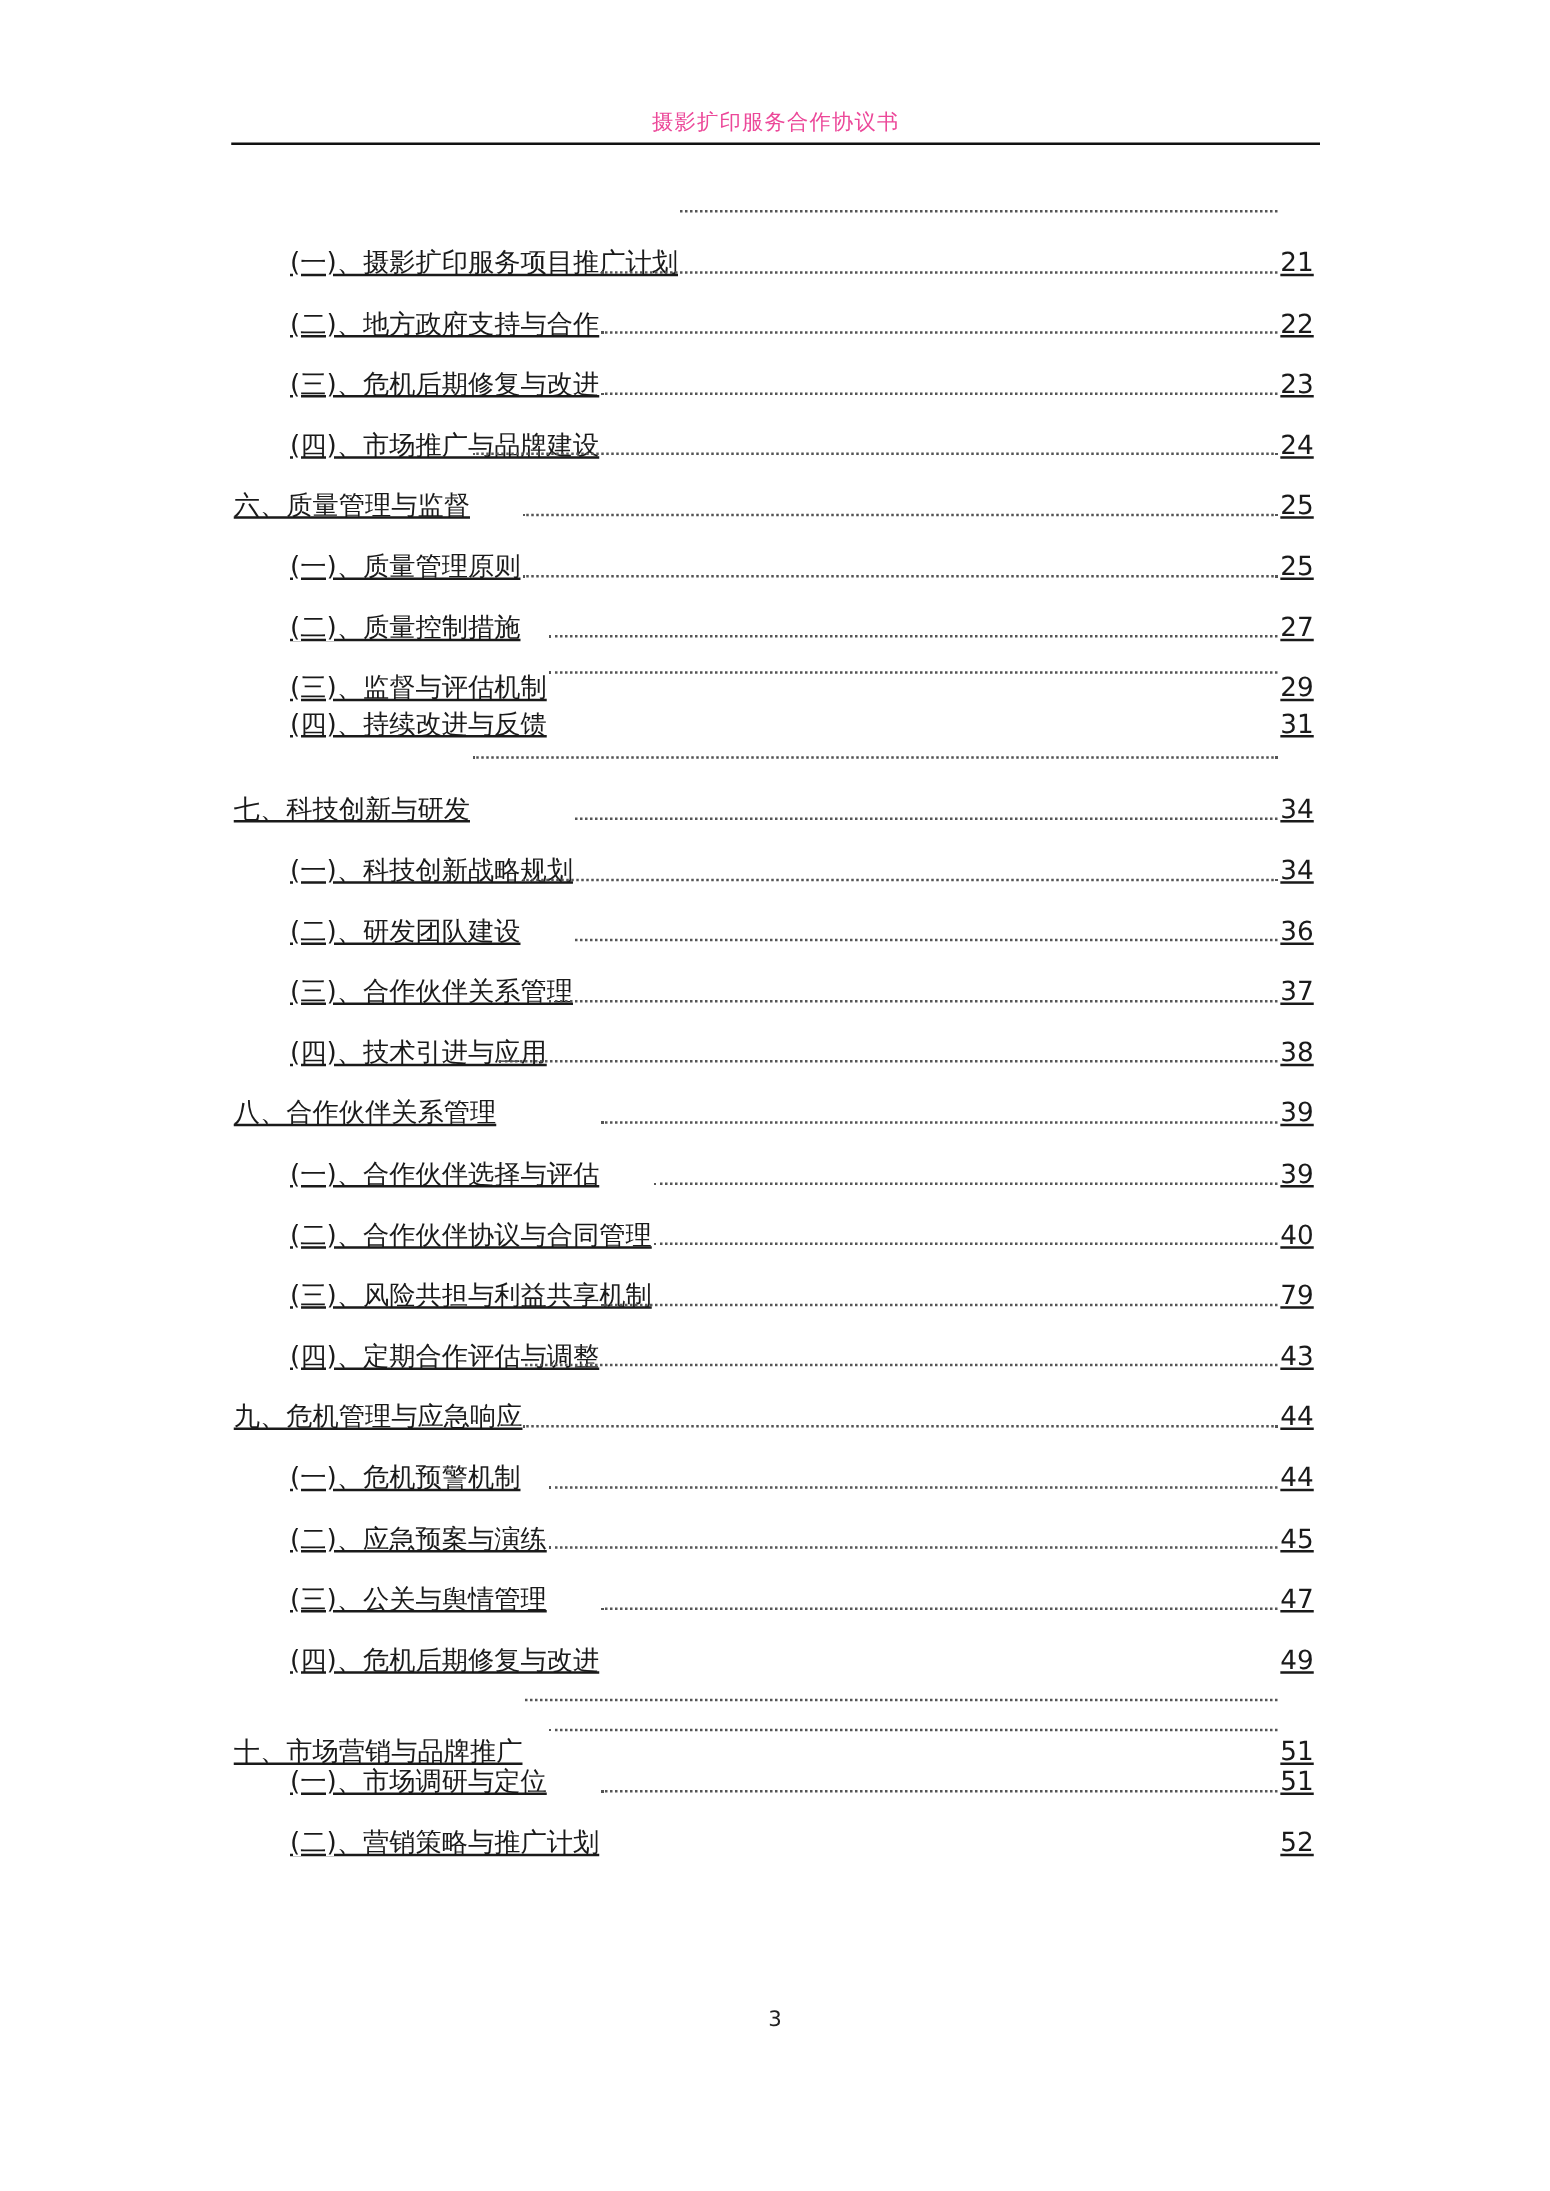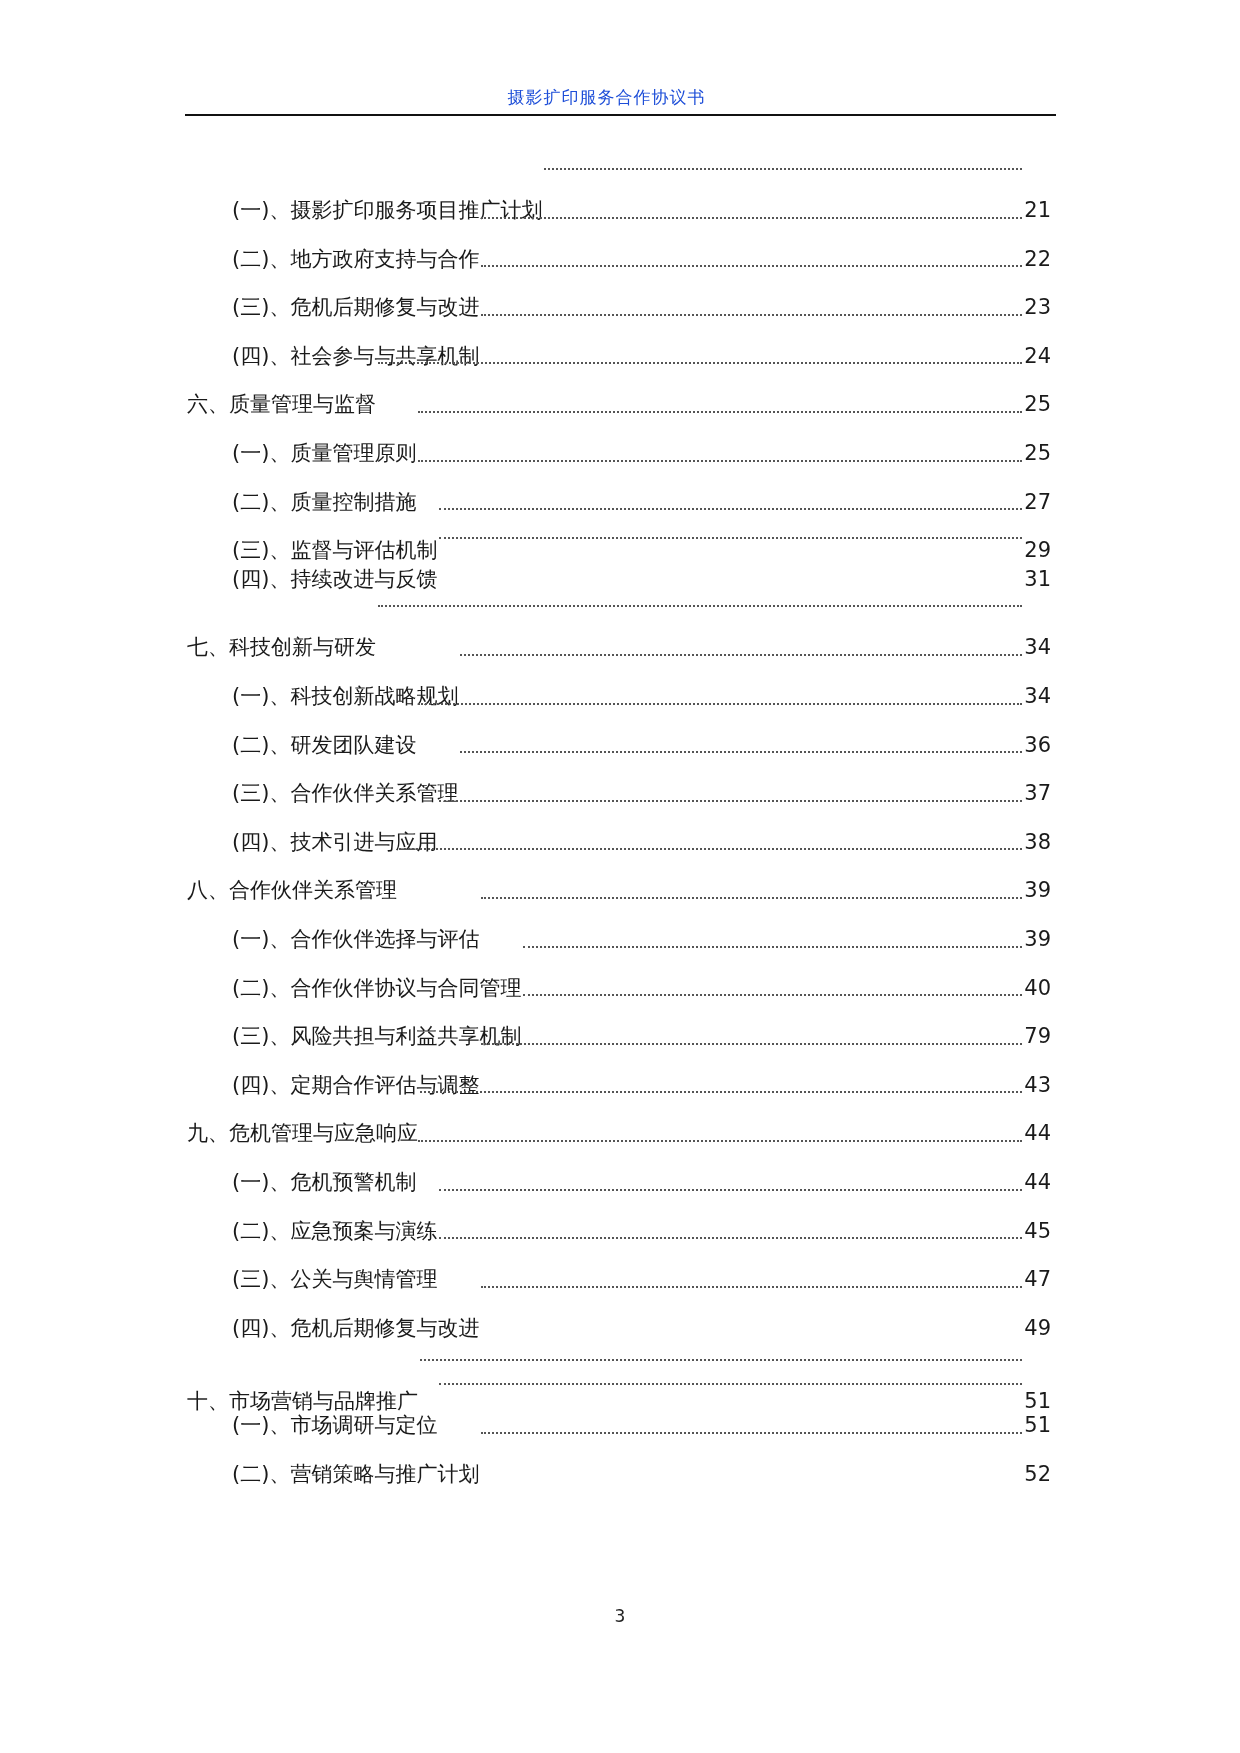--- a/index.html
+++ b/index.html
@@ -9,9 +9,9 @@
       color: #1a1a1a;
     }
     .page-header {
-      position: absolute; left: 171px; top: 86px; width: 871px;
+      position: absolute; left: 185px; top: 86px; width: 871px;
       text-align: center; font-size: 17px; letter-spacing: 1px;
-      color: #1d4ed8;
+      color: #ec4899;
     }
     .header-rule {
       position: absolute; left: 185px; top: 114px; width: 871px; height: 2px;

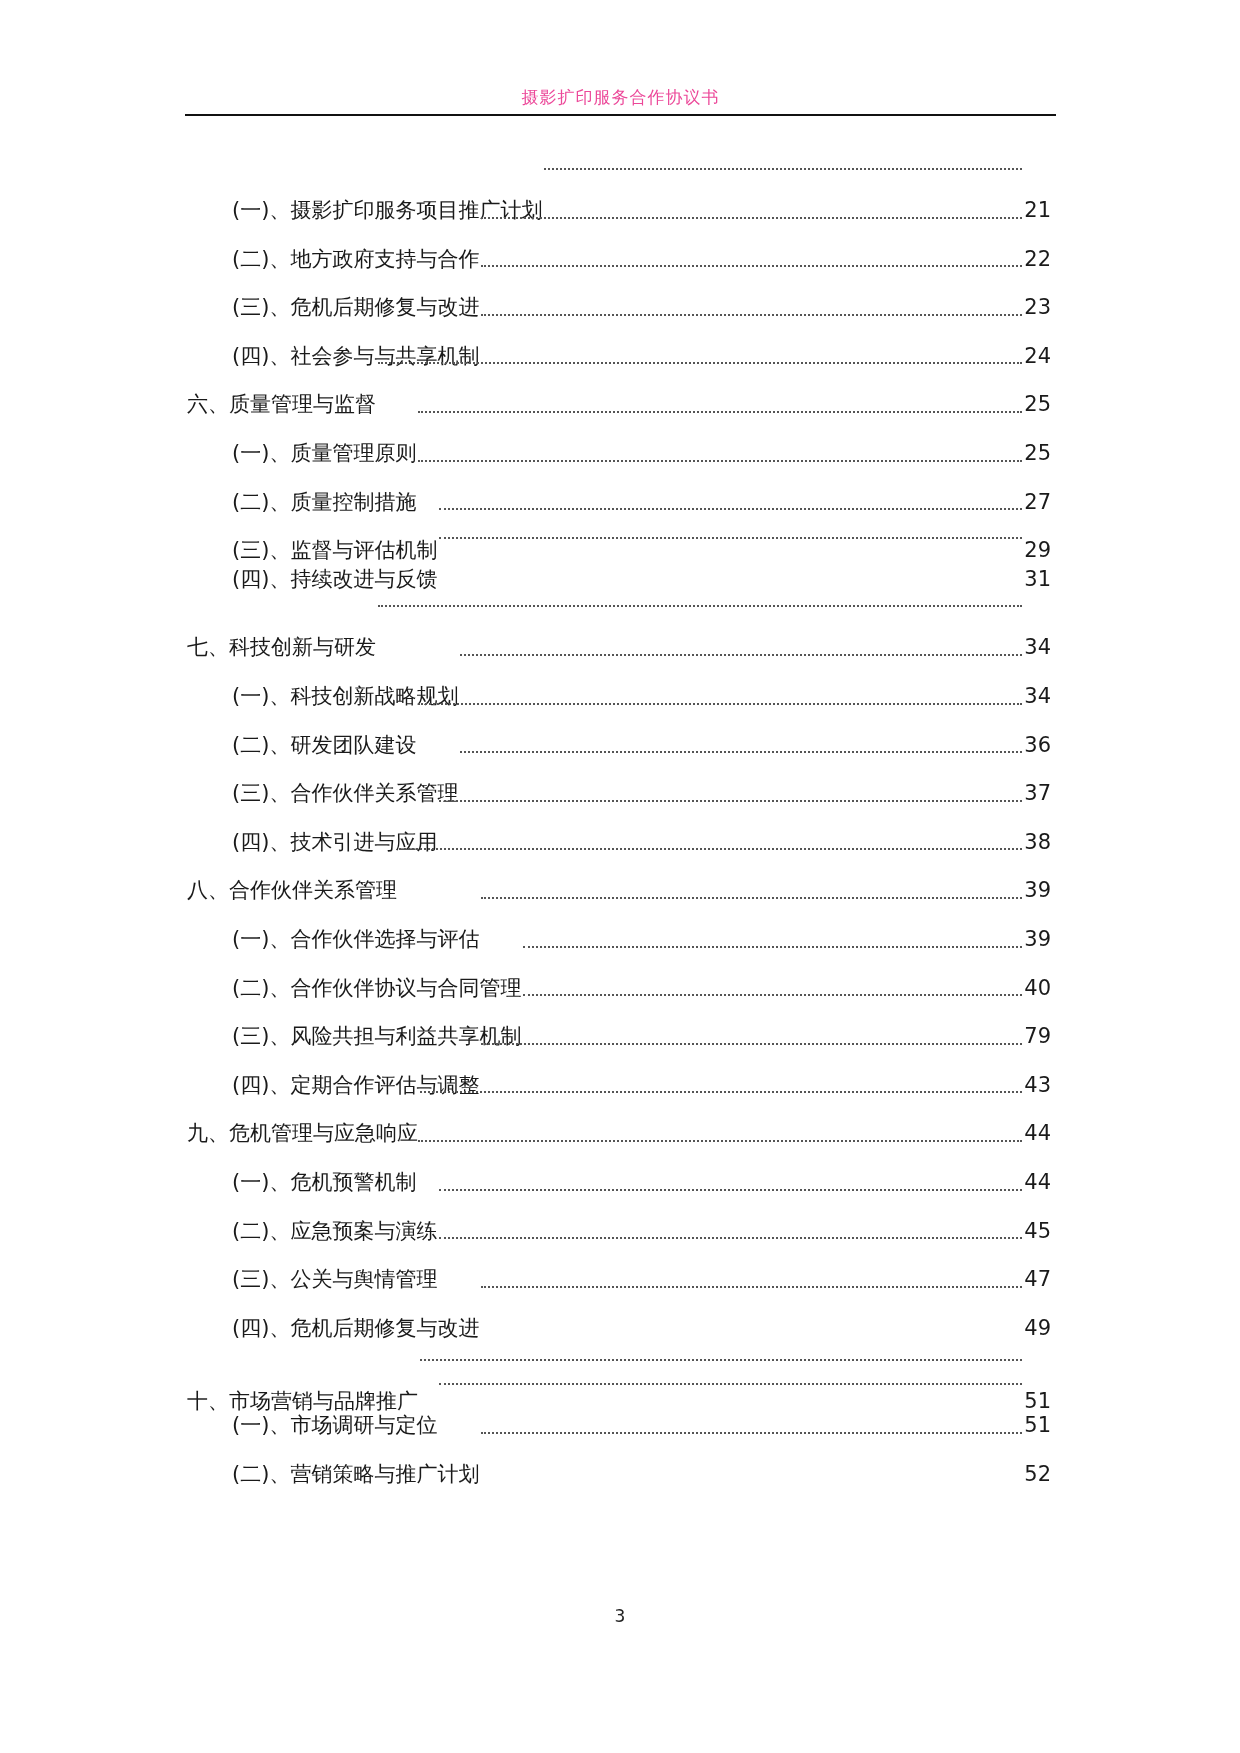--- a/index.html
+++ b/index.html
@@ -22,7 +22,7 @@
     }
     .toc-row {
       position: absolute; display: flex; align-items: baseline;
-      height: 30px; font-size: 21px; line-height: 30px;
+      height: 30px; font-size: 21px; line-height: 30px; text-decoration: underline;
     }
     .toc-row.level-1 { left: 187px; width: 864px; }
     .toc-row.level-2 { left: 232px; width: 819px; }

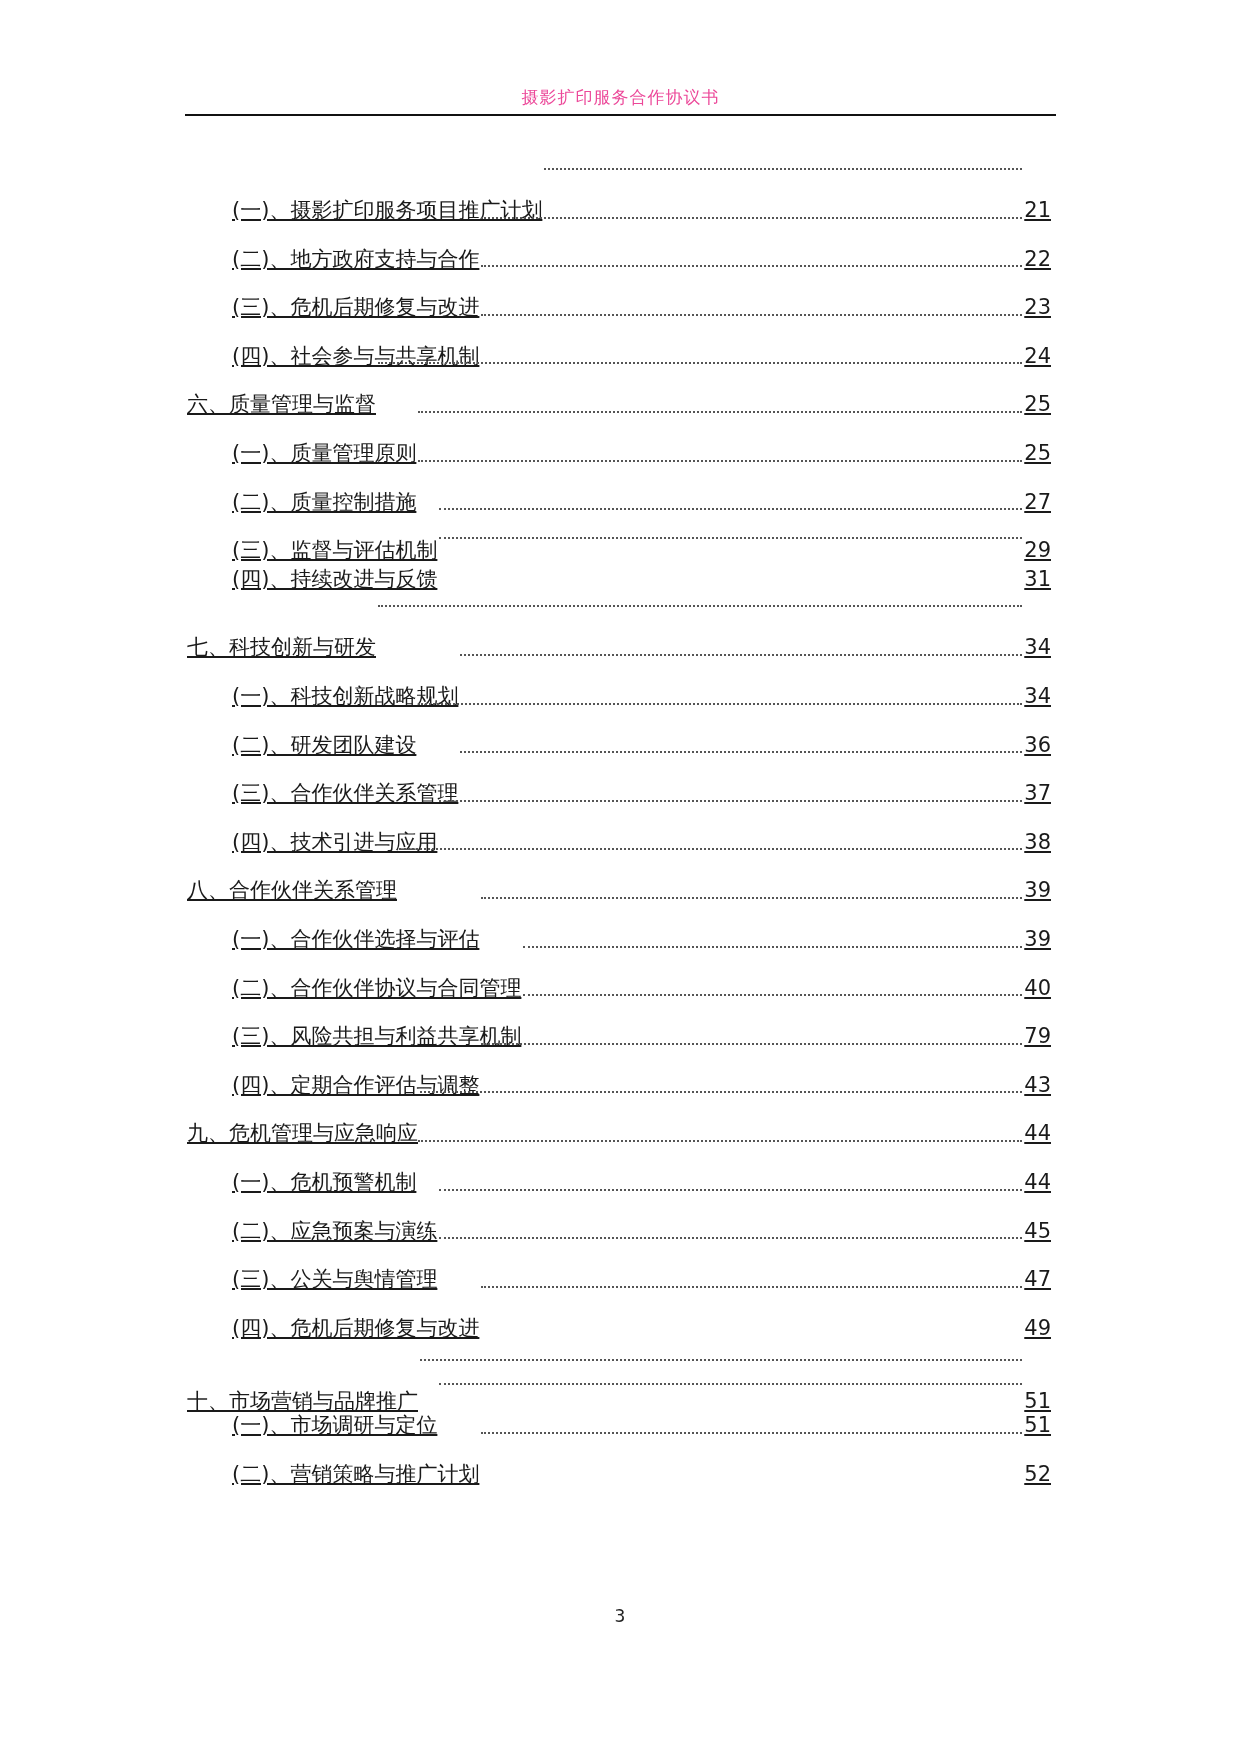--- a/index.html
+++ b/index.html
@@ -61,7 +61,7 @@
       <span class="toc-page">23</span>
     </div>
   <div class="toc-row level-2" style="top:145.8px">
-      <span class="toc-title">(四)、社会参与与共享机制</span>
+      <span class="toc-title">(四)、市场推广与品牌建设</span>
       <span class="toc-leader"></span>
       <span class="toc-page">24</span>
     </div>

